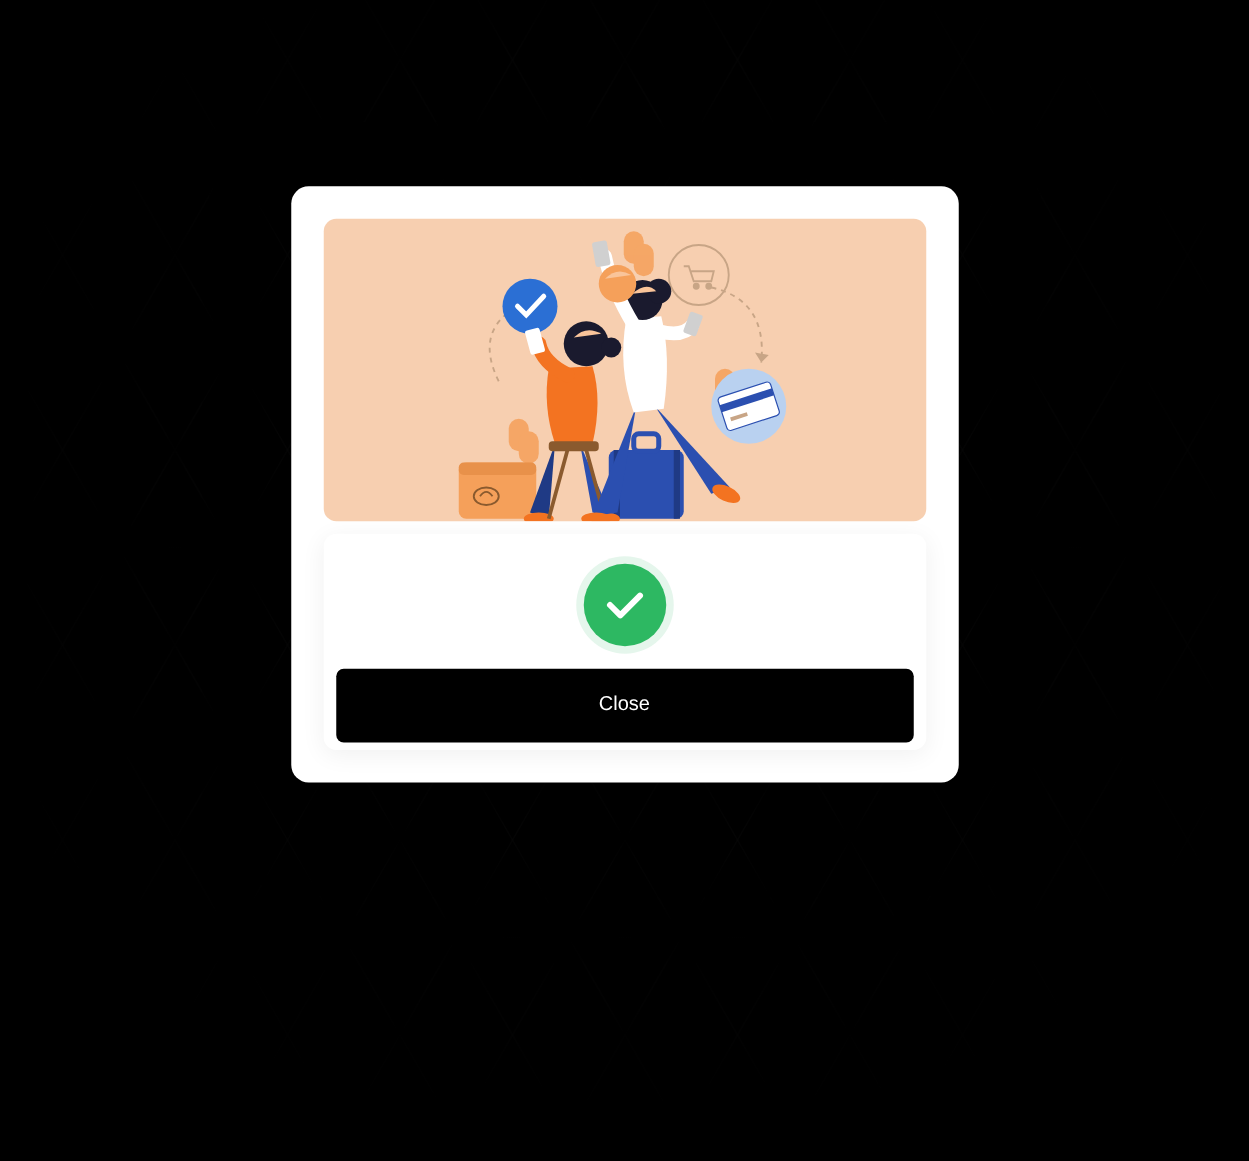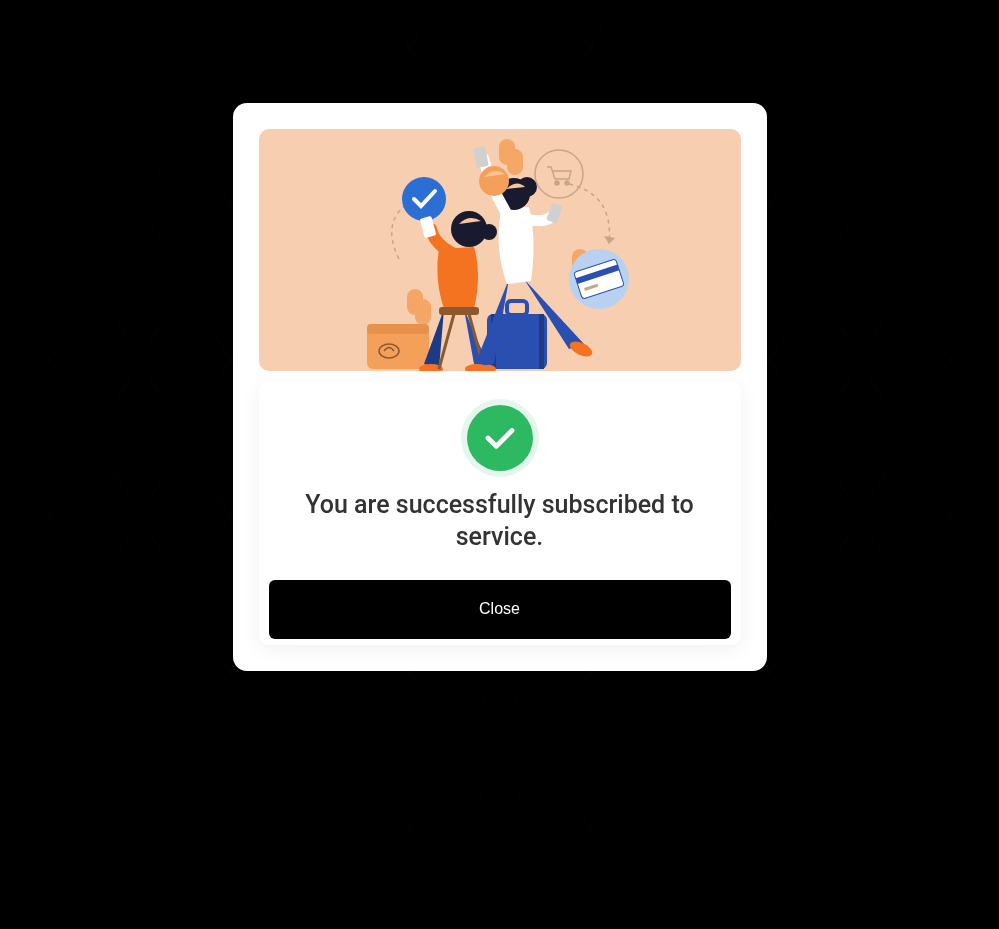--- a/index.html
+++ b/index.html
@@ -226,7 +226,6 @@
         <path d="M4 12 L9.5 17.5 L20 7" stroke="#fff" stroke-width="3.2" stroke-linecap="round" stroke-linejoin="round"></path>
       </svg>
     </div>
-    <div class="message">You are successfully subscribed to service.</div>
     <button class="close-btn">Close</button>
   </div>
 

